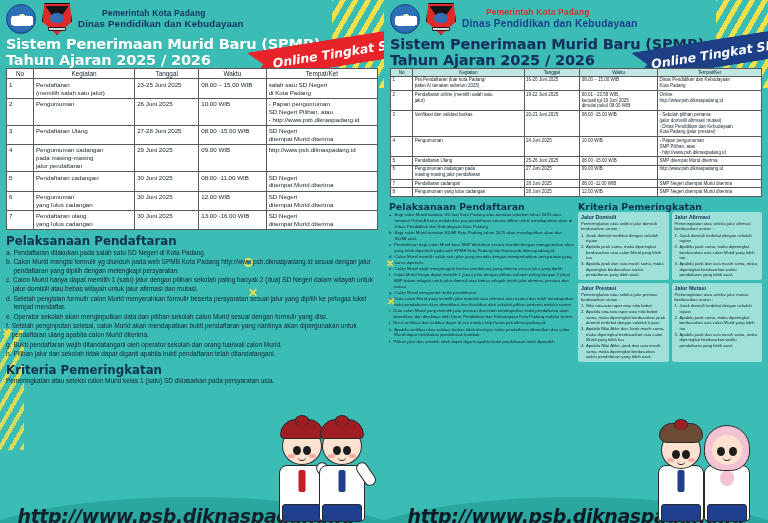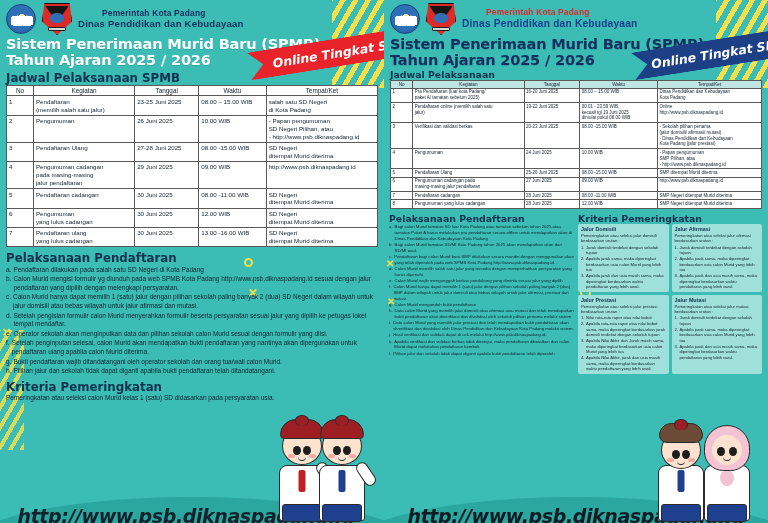--- a/index.html
+++ b/index.html
@@ -222,7 +222,6 @@
       </div>
     </div>
 
-    <div class="sec-h">Jadwal Pelaksanaan SPMB</div>
 
     <div class="tbl-wrap">
       <table>

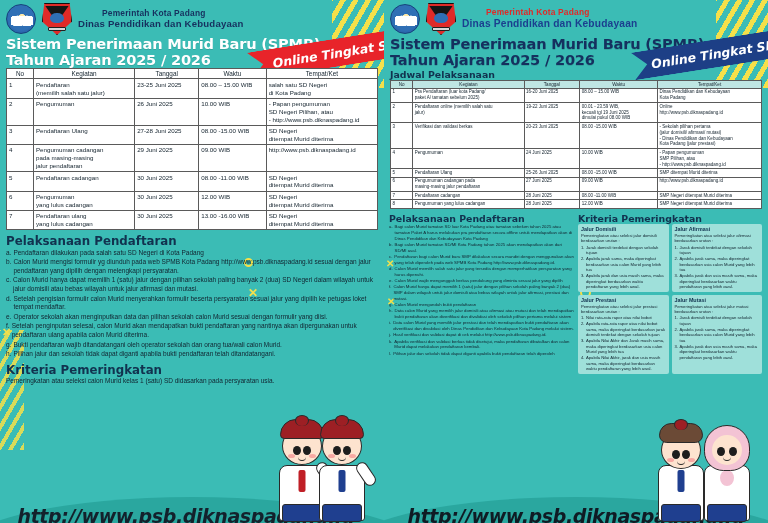--- a/index.html
+++ b/index.html
@@ -399,7 +399,6 @@
       </div>
     </div>
 
-    <div class="sec-h">Jadwal Pelaksanaan</div>
 
     <div class="tbl-wrap">
       <table>

